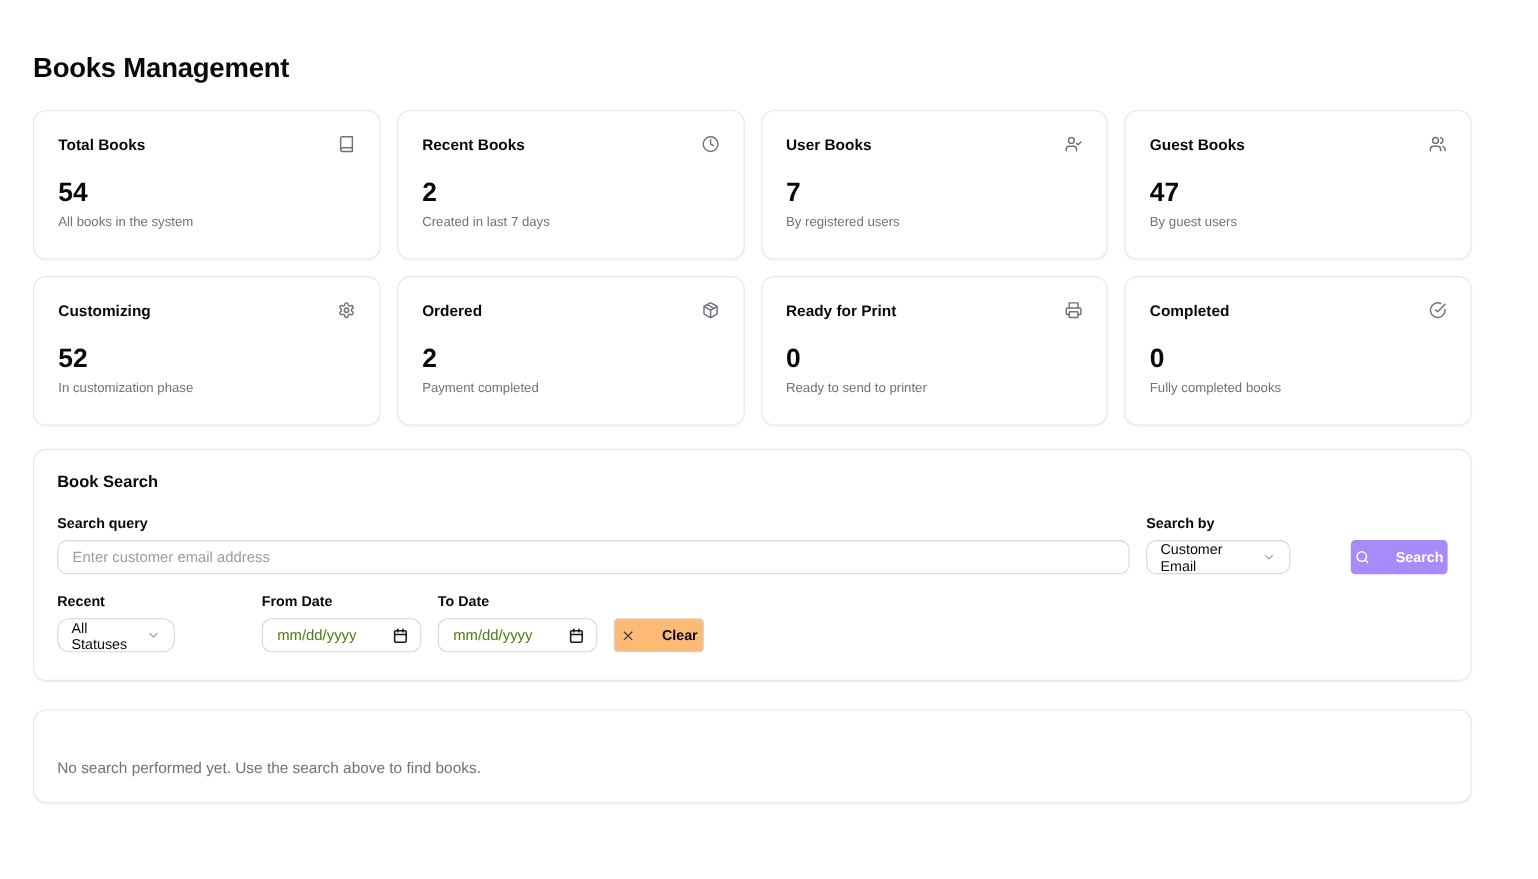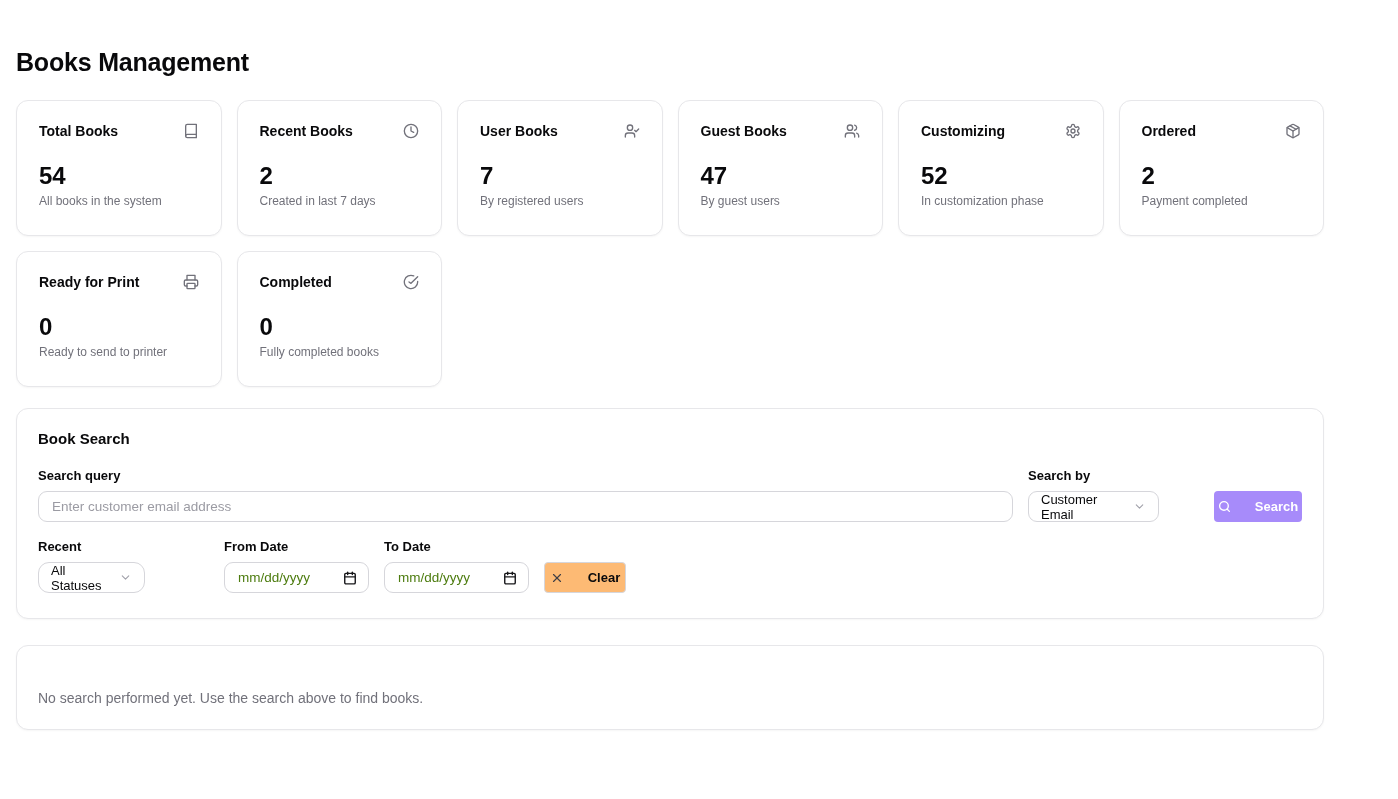--- a/index.html
+++ b/index.html
@@ -13,7 +13,7 @@
   }
   .page {
     width: 1308px;
-    margin-left: 16px;
+    margin-left: 30px;
     padding-top: 48px;
   }
   .page-title {

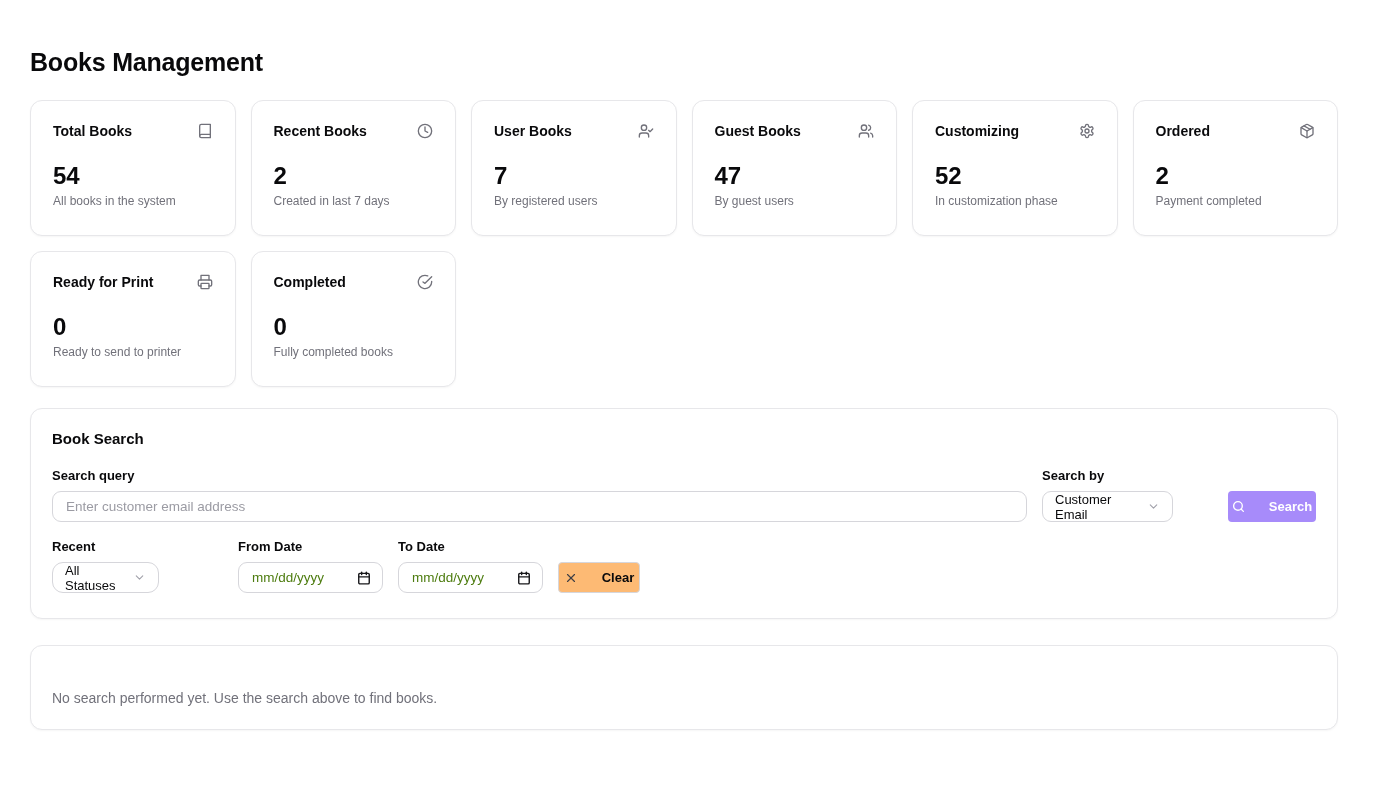--- a/index.html
+++ b/index.html
@@ -27,7 +27,7 @@
   .stats-grid {
     margin-top: 23px;
     display: grid;
-    grid-template-columns: repeat(6, 1fr);
+    grid-template-columns: repeat(4, 1fr);
     gap: 15px;
   }
   .card {

